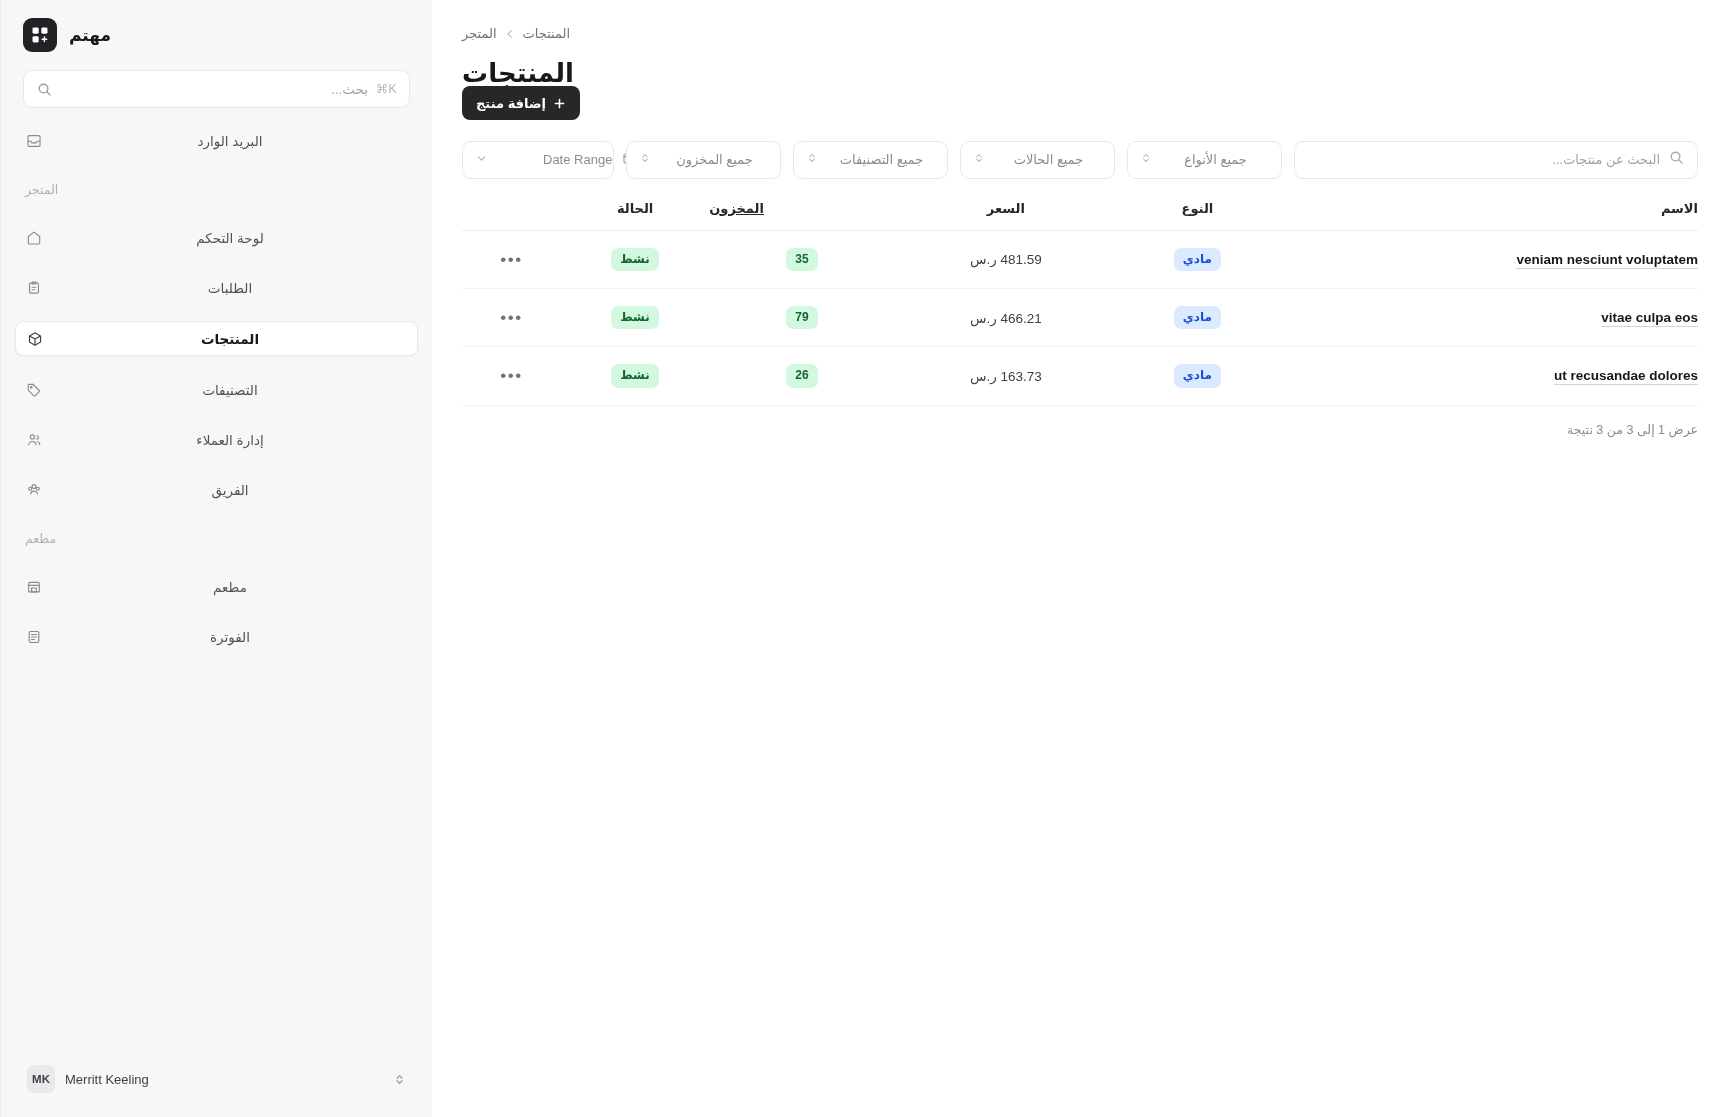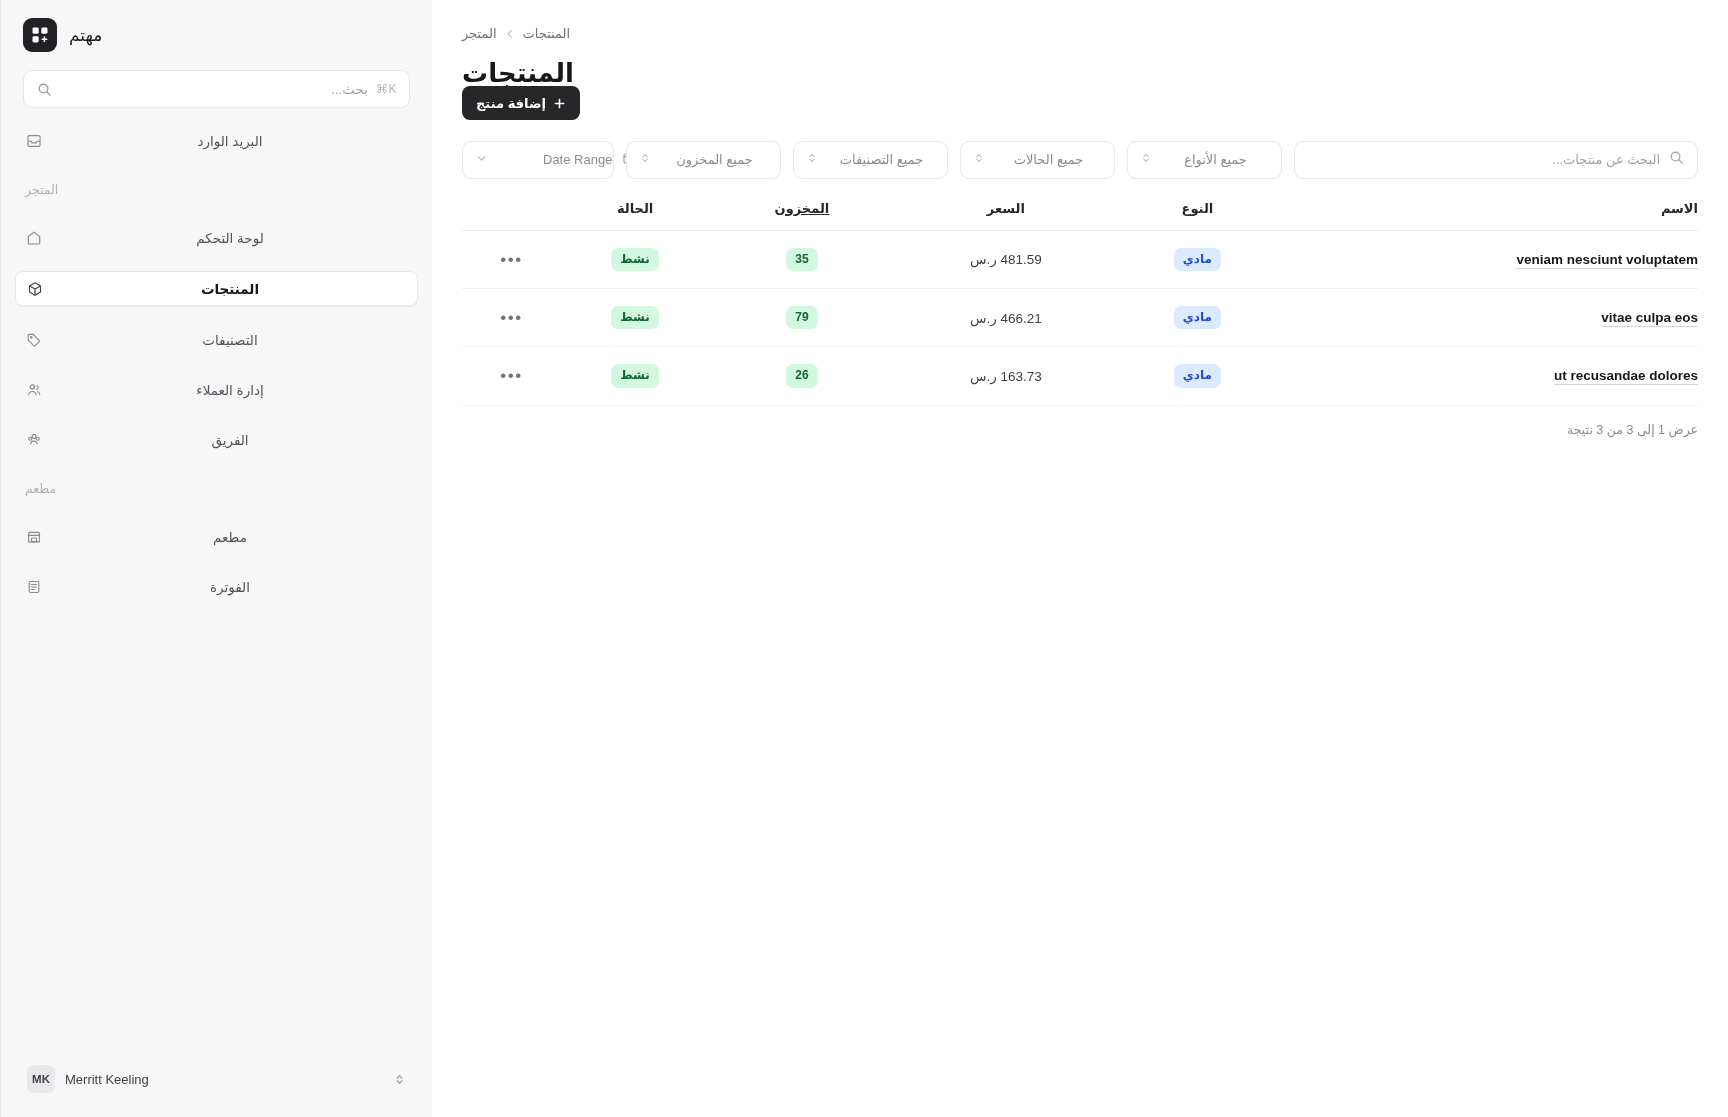--- a/index.html
+++ b/index.html
@@ -51,7 +51,7 @@
   .brand-logo svg { display: block; }
   .brand-name {
     font-size: 17px;
-    font-weight: 400;
+    font-weight: 700;
     color: #18181b;
     letter-spacing: 0;
   }

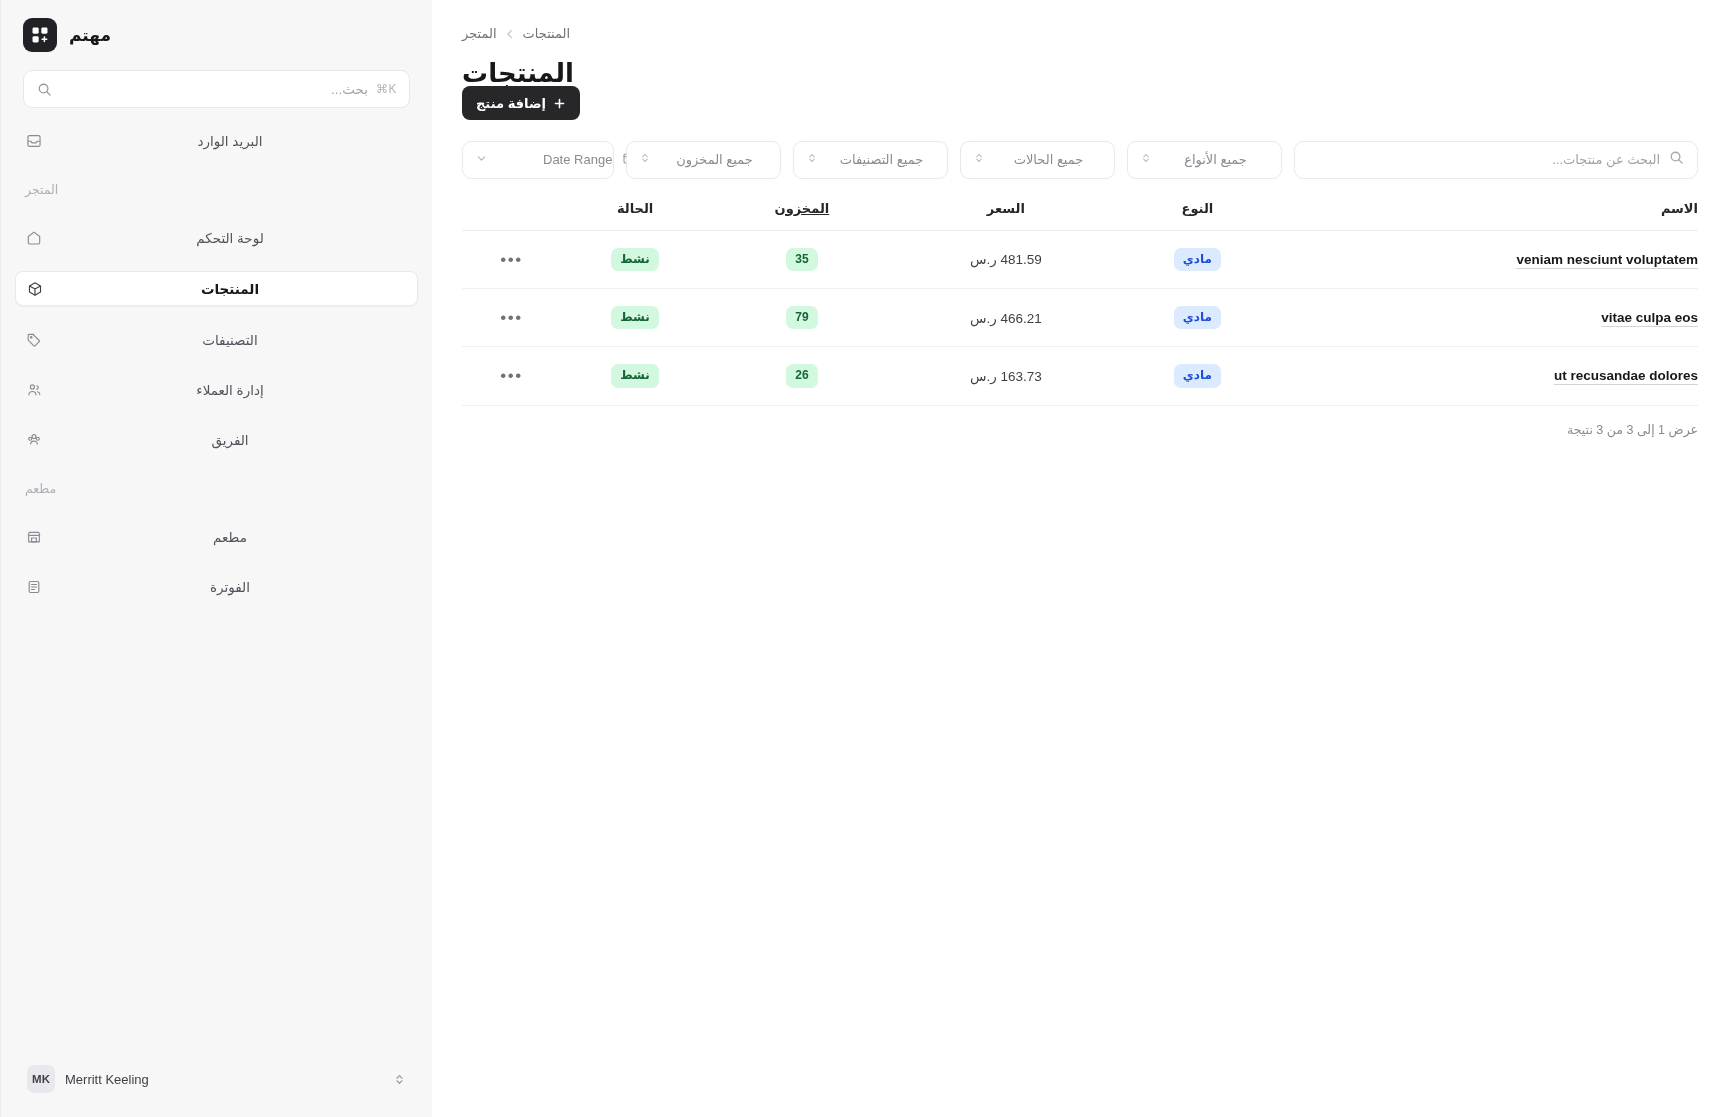--- a/index.html
+++ b/index.html
@@ -301,7 +301,7 @@
   th.c-name   { text-align: right; width: 34%; }
   th.c-type   { text-align: center; width: 13%; }
   th.c-price  { text-align: center; width: 18%; }
-  th.c-stock  { text-align: center; width: 15%; text-decoration: underline; }
+  th.c-stock  { text-align: left; width: 15%; text-decoration: underline; }
   th.c-status { text-align: center; width: 12%; }
   th.c-act    { text-align: center; width: 8%; }
 

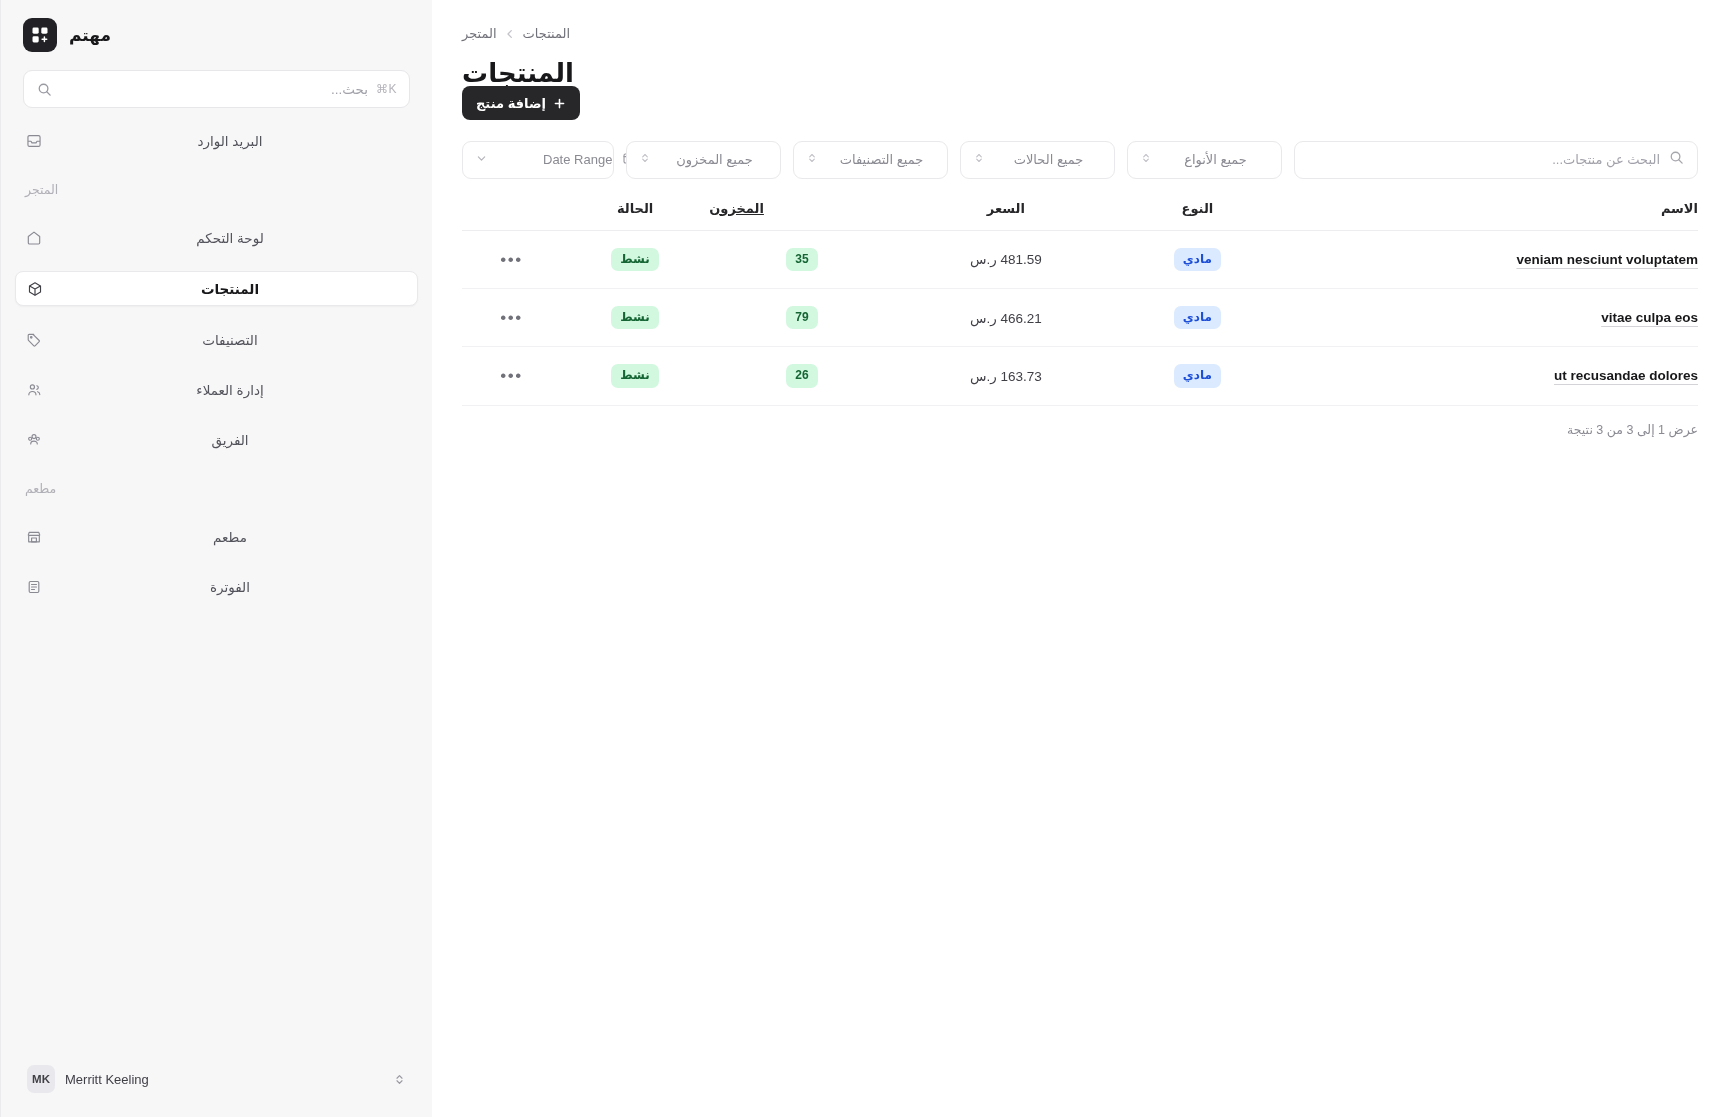--- a/index.html
+++ b/index.html
@@ -411,6 +411,16 @@
         </span>
       </div>
 
+      <div class="nav-item">
+        <span class="n-label">الطلبات</span>
+        <span class="n-icon">
+          <svg width="16" height="16" viewBox="0 0 18 18" fill="none" stroke="#8a8a93" stroke-width="1.3">
+            <rect x="4" y="3.2" width="10" height="11.6" rx="1.6"></rect>
+            <path d="M7 2.2h4v2.2H7z" stroke-linejoin="round"></path>
+            <path d="M6.8 8.2h4.4M6.8 11h3" stroke-linecap="round"></path>
+          </svg>
+        </span>
+      </div>
 
       <div class="nav-item active">
         <span class="n-label">المنتجات</span>

